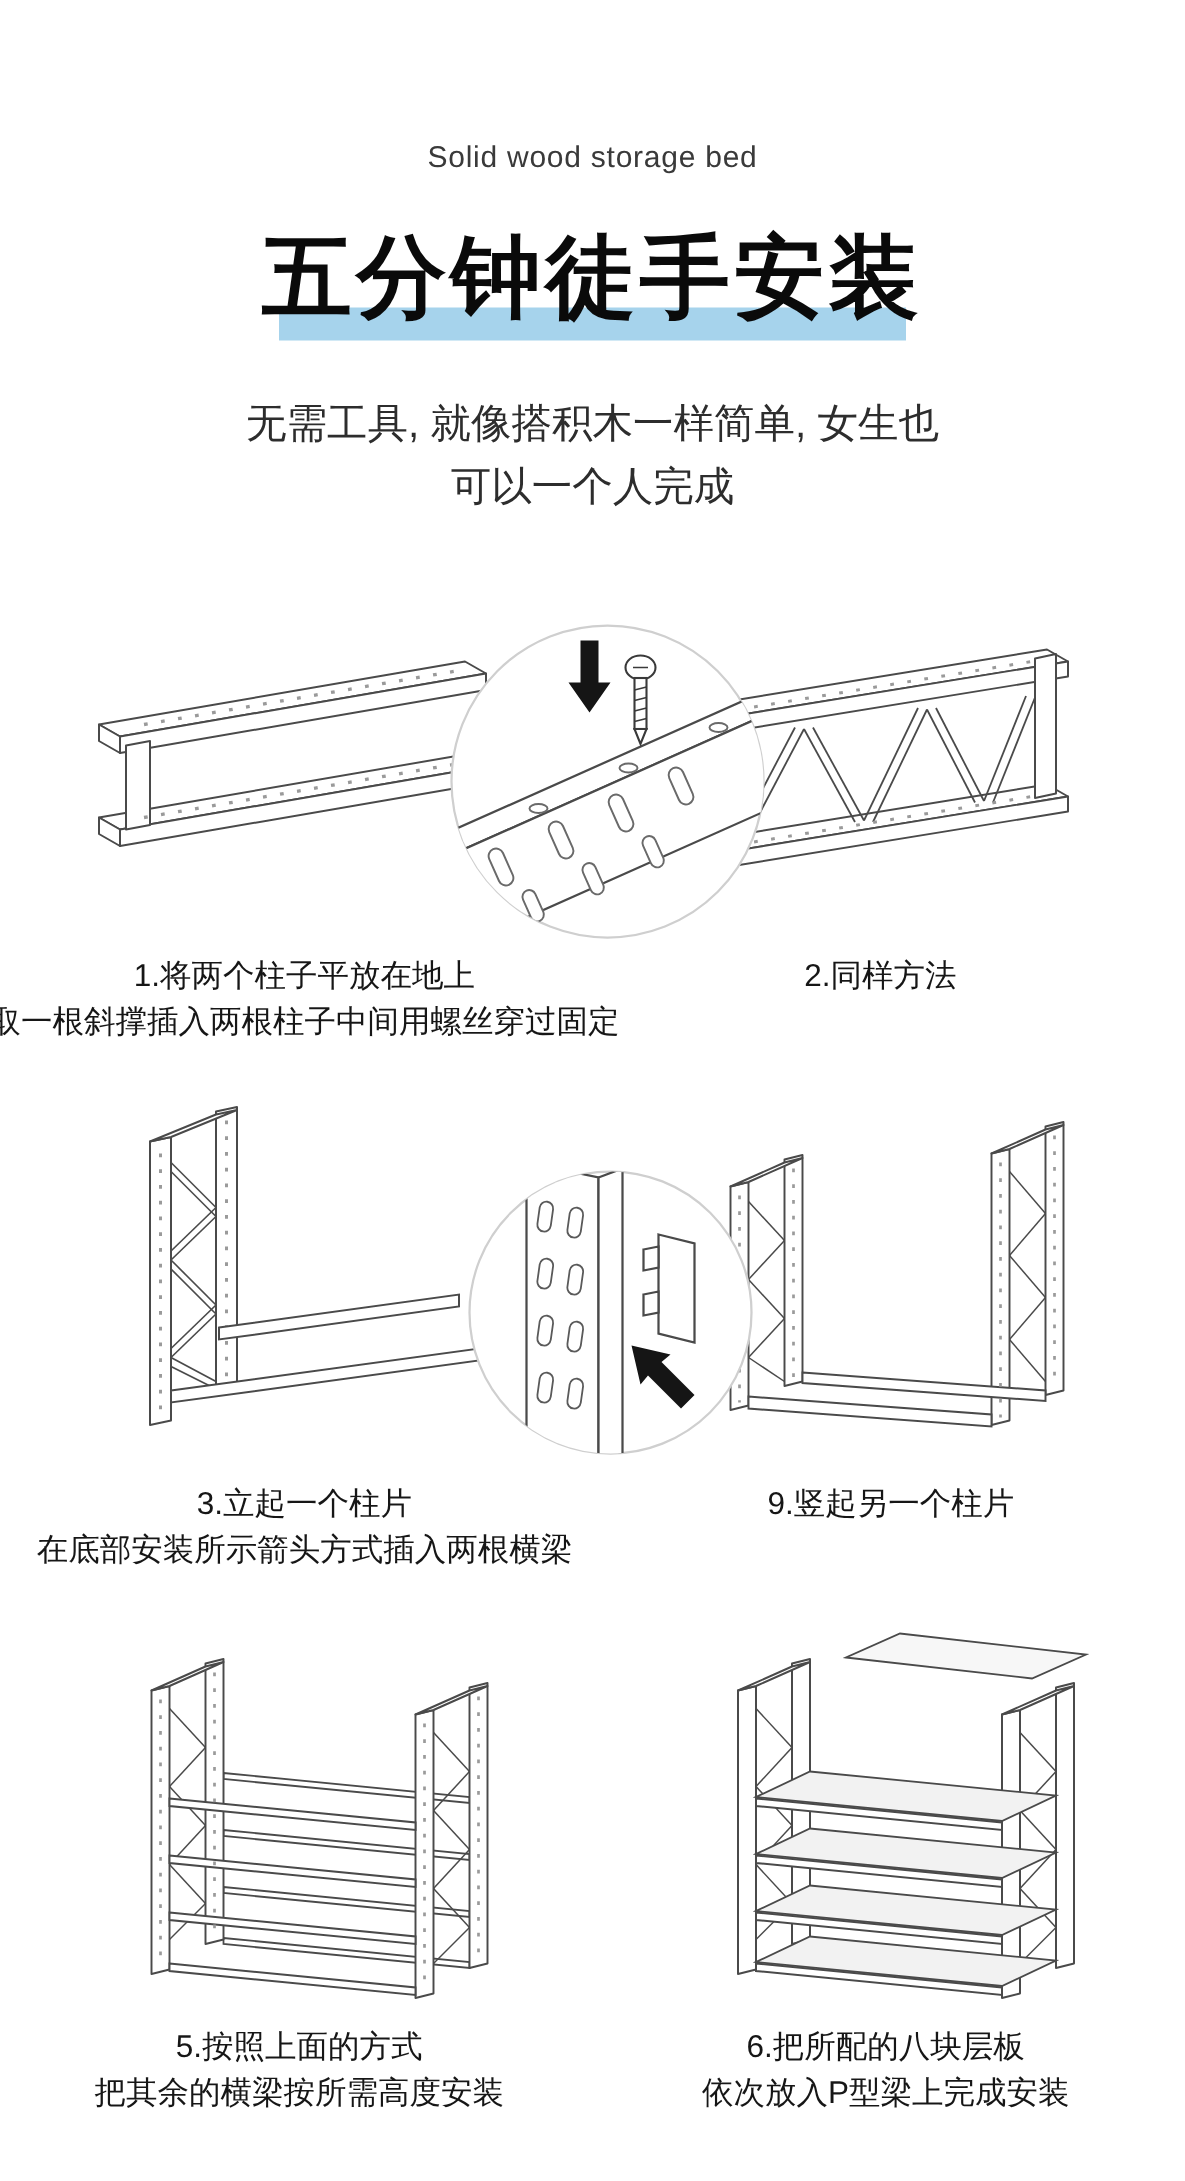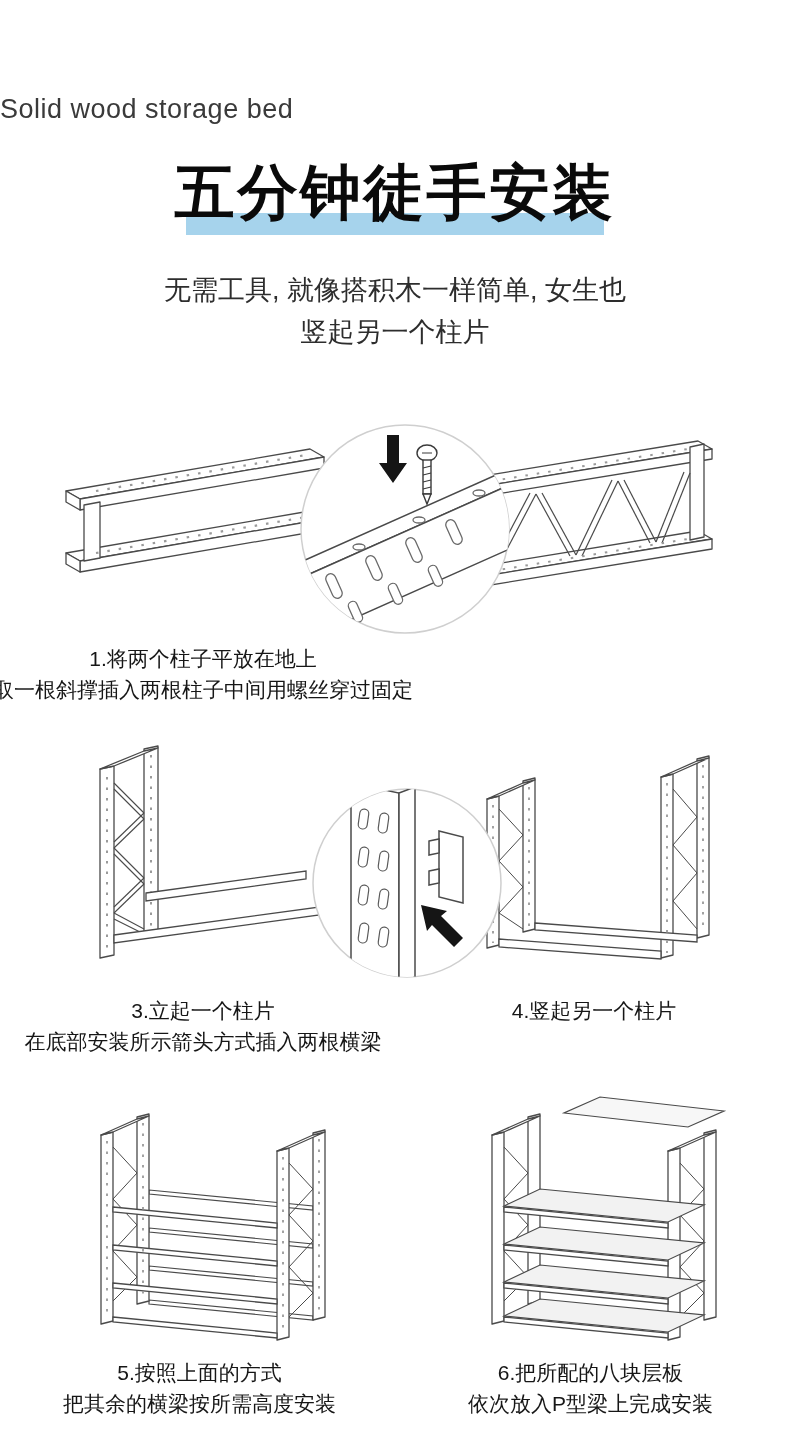--- a/index.html
+++ b/index.html
@@ -18,8 +18,8 @@
   }
   .brand {
     padding-top: 94px;
-    text-align: left;
-    font-size: 27px;
+    text-align: center;
+    font-size: 20px;
     color: #3a3a3a;
     letter-spacing: 0.5px;
   }

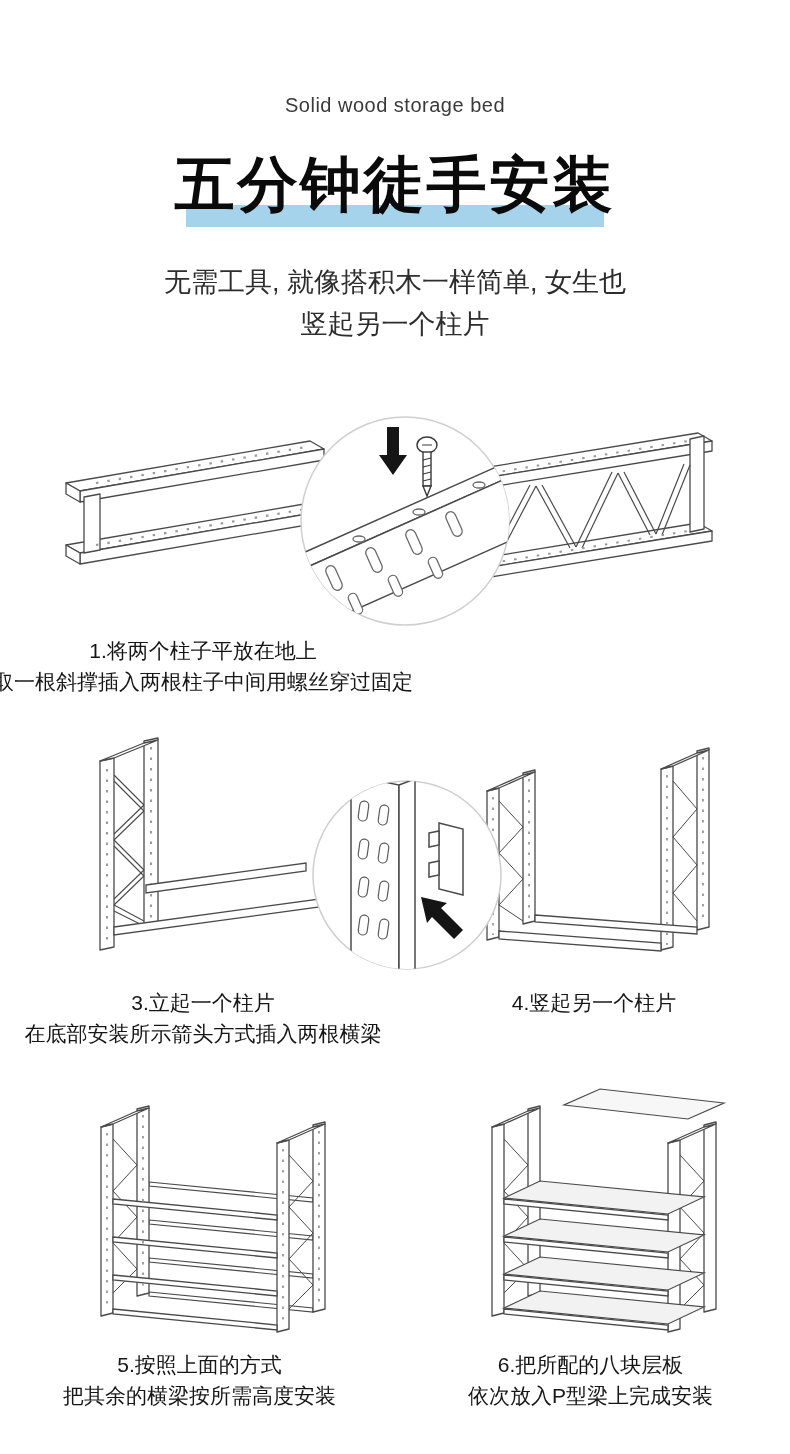--- a/index.html
+++ b/index.html
@@ -95,7 +95,7 @@
 
   <div class="subtitle">
     <div>无需工具, 就像搭积木一样简单, 女生也</div>
-    <div>竖起另一个柱片</div>
+    <div>可以一个人完成</div>
   </div>
 
   <div class="rows">

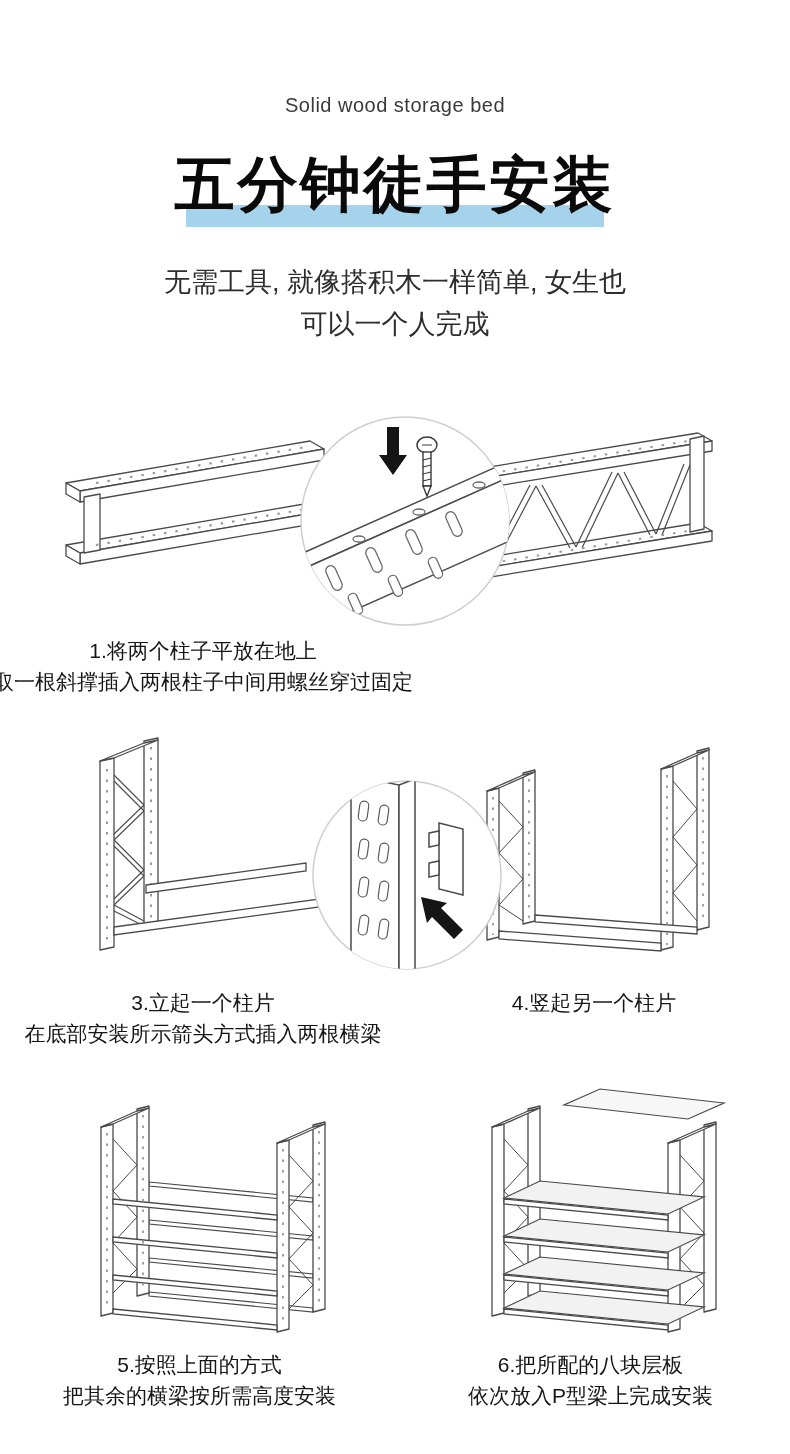--- a/index.html
+++ b/index.html
@@ -151,6 +151,7 @@
           </g>
         </svg>
         <div class="caption">
+          <div>2.同样方法</div>
         </div>
       </div>
 

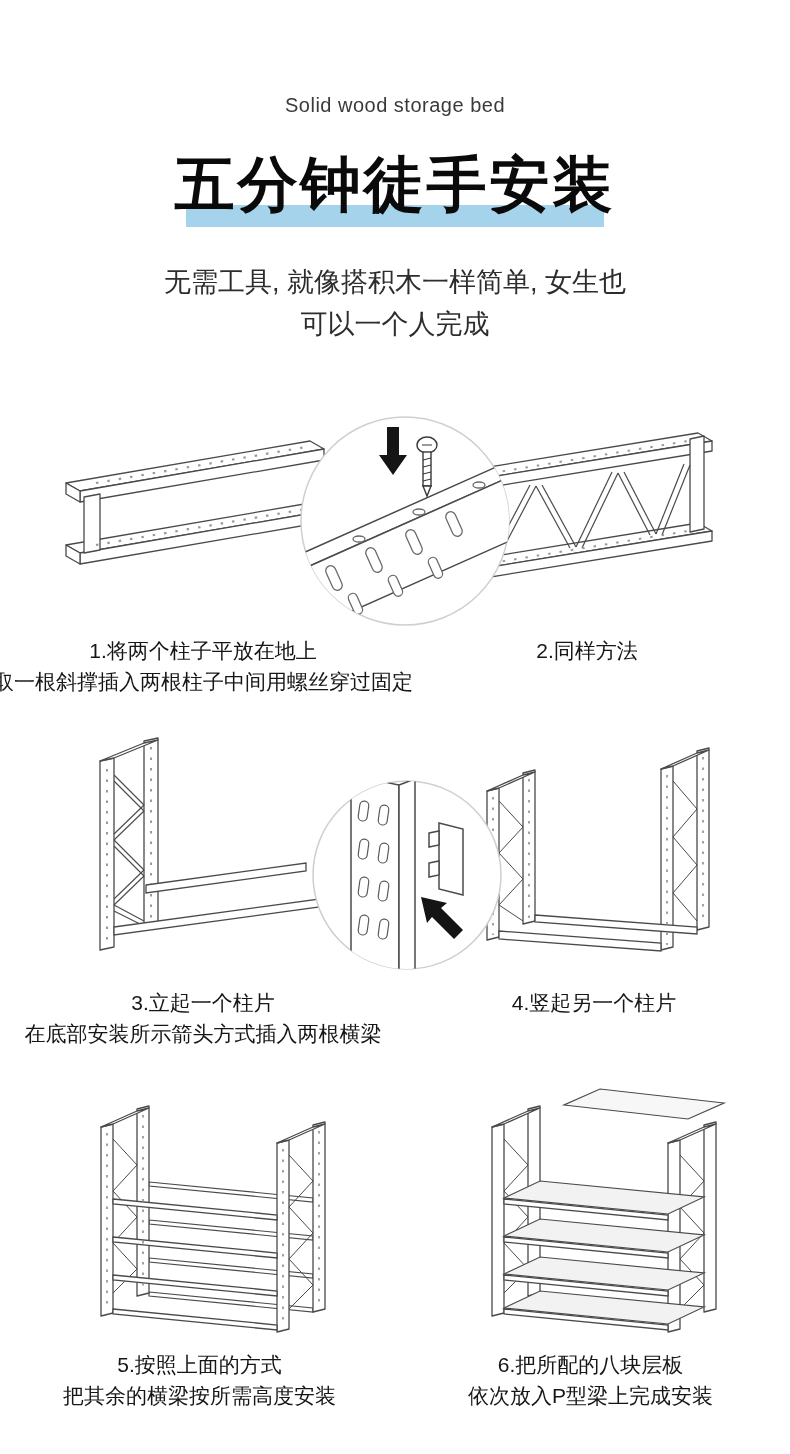--- a/index.html
+++ b/index.html
@@ -271,7 +271,7 @@
           </g>
         </svg>
         <div class="caption">
-          <div>4.竖起另一个柱片</div>
+          <div>9.竖起另一个柱片</div>
         </div>
       </div>
 

